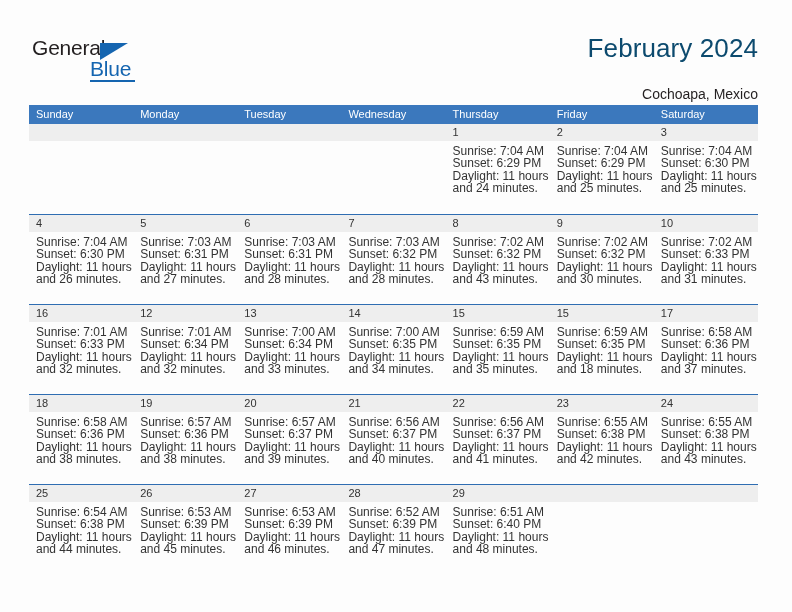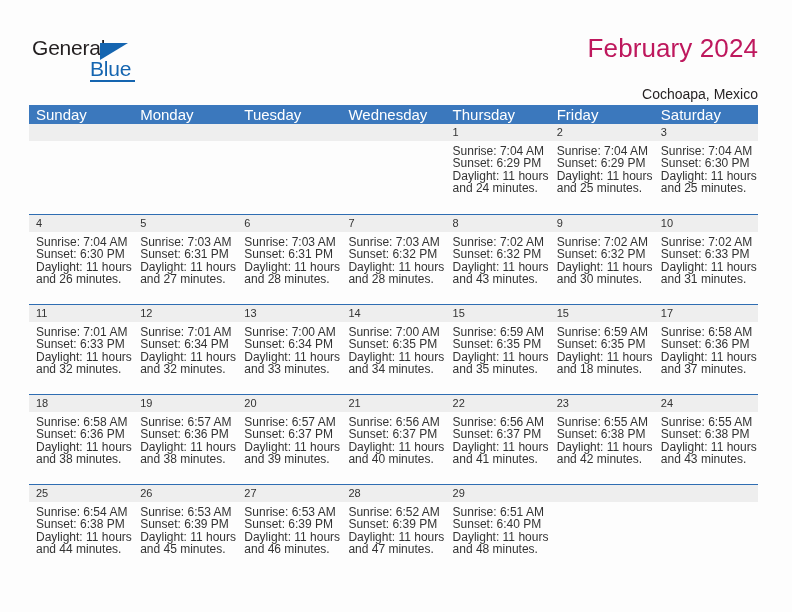--- a/index.html
+++ b/index.html
@@ -73,7 +73,7 @@
   }
   .cal-title {
     font-size: 26px;
-    color: #be185d;
+    color: #0c4a6e;
     font-weight: normal;
     line-height: 32px;
     letter-spacing: 0.1px;

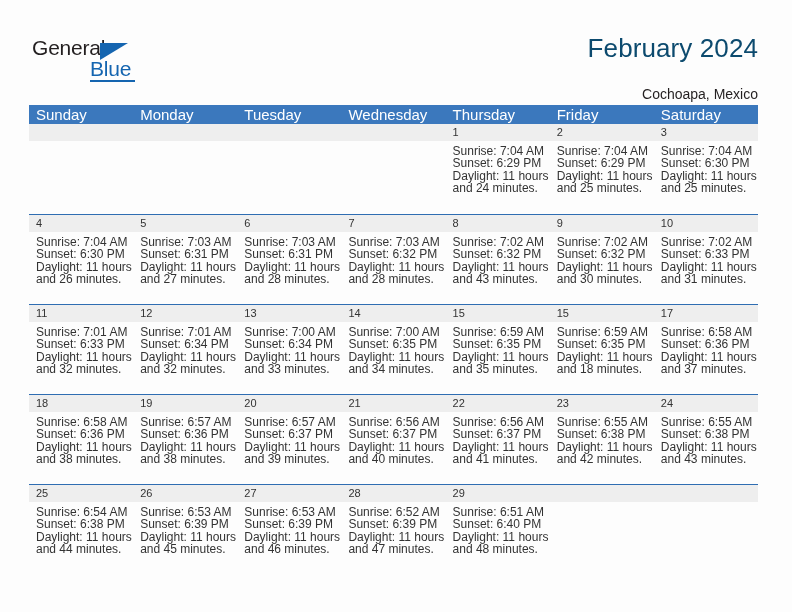--- a/index.html
+++ b/index.html
@@ -100,7 +100,7 @@
   }
   .dow {
     flex: 1 1 0;
-    font-size: 15px;
+    font-size: 11px;
     color: #ffffff;
     line-height: 19px;
     padding-left: 7px;

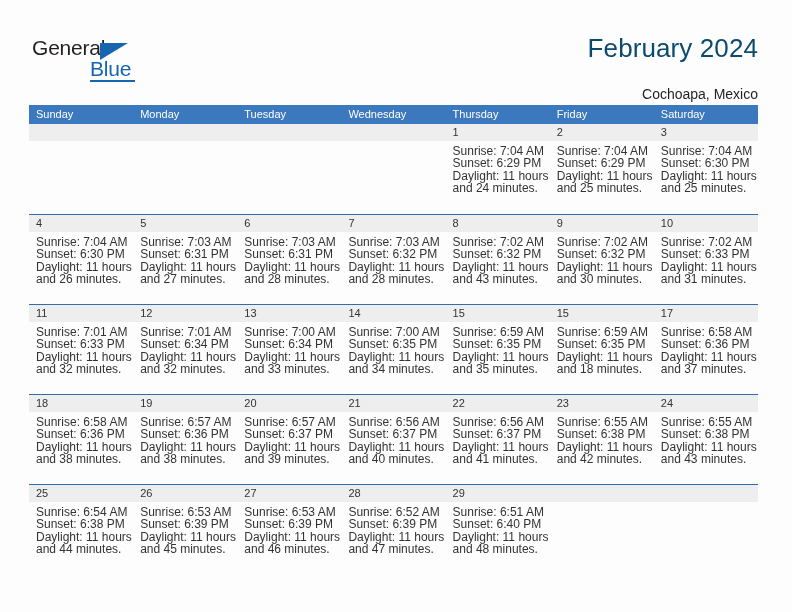--- a/index.html
+++ b/index.html
@@ -277,7 +277,7 @@
         </div>
         <div class="week">
           <div class="cell">
-            <div class="cell-date">11</div>
+            <div class="cell-date">16</div>
             <div class="cell-body">
               <div>Sunrise: 7:01 AM</div>
               <div>Sunset: 6:33 PM</div>

